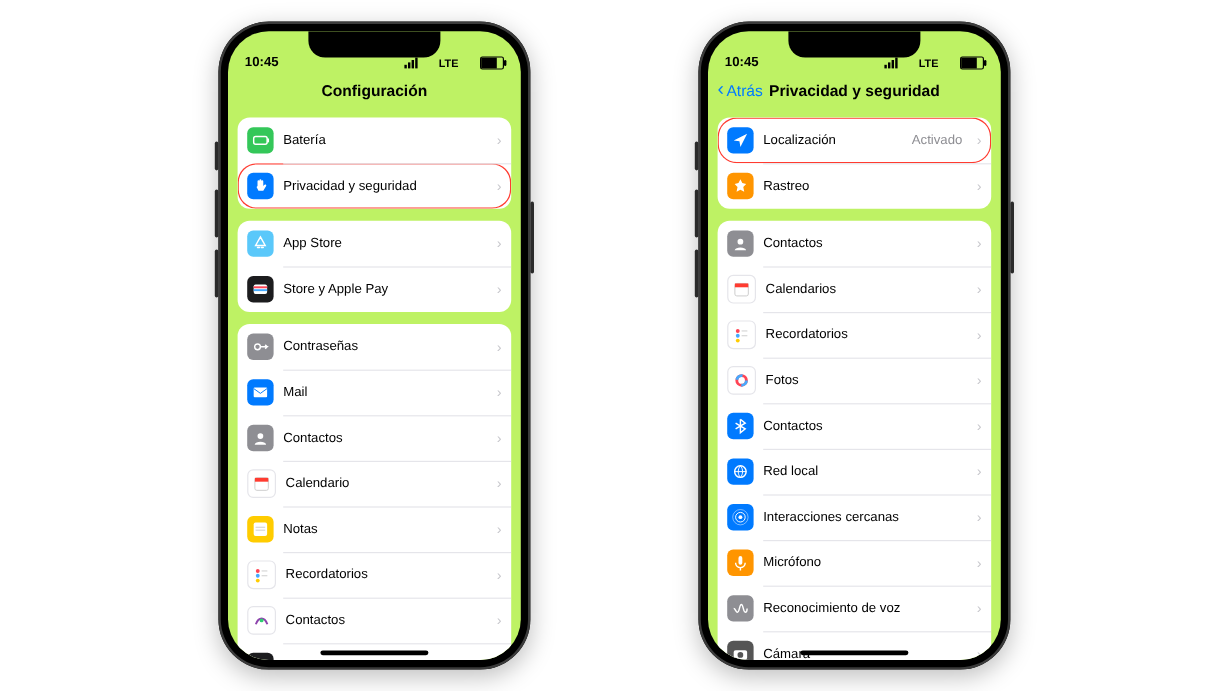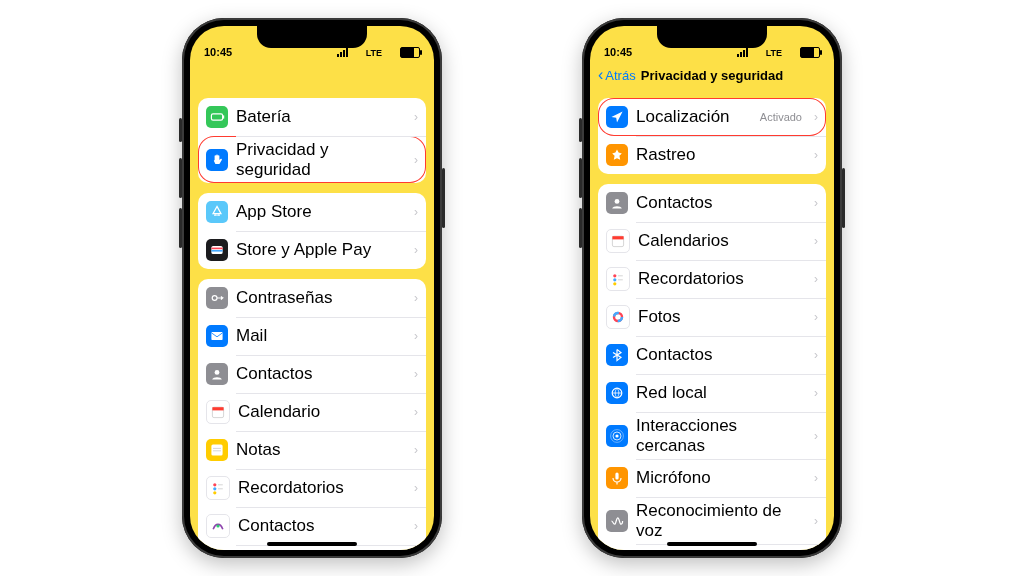--- a/index.html
+++ b/index.html
@@ -37,7 +37,7 @@
   .screen {
     width: 100%;
     height: 100%;
-    background: #fde047;
+    background: #bef264;
     border-radius: 34px;
     overflow: hidden;
     position: relative;

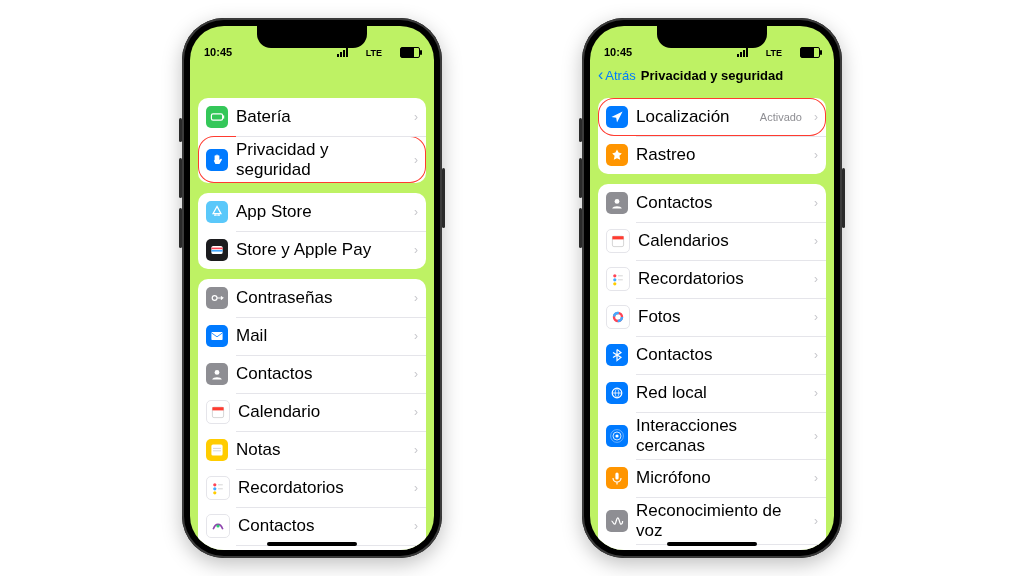--- a/index.html
+++ b/index.html
@@ -195,6 +195,9 @@
             <div></div>
           </span>
       </div>
+    </div>
+    <div class="navbar">
+      <span>Configuración</span>
     </div>
     <div class="scroll" id="scroll1">
         <div class="group">

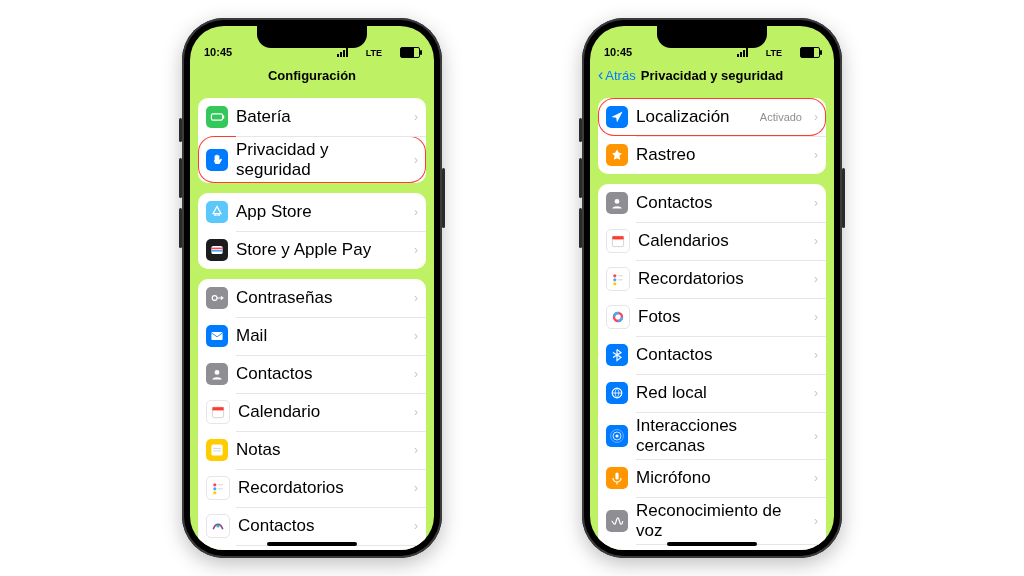--- a/index.html
+++ b/index.html
@@ -127,7 +127,7 @@
   }
   .row .label {
     flex:1;
-    font-size: 17px;
+    font-size: 11px;
     color:#000;
     line-height:1.15;
   }

